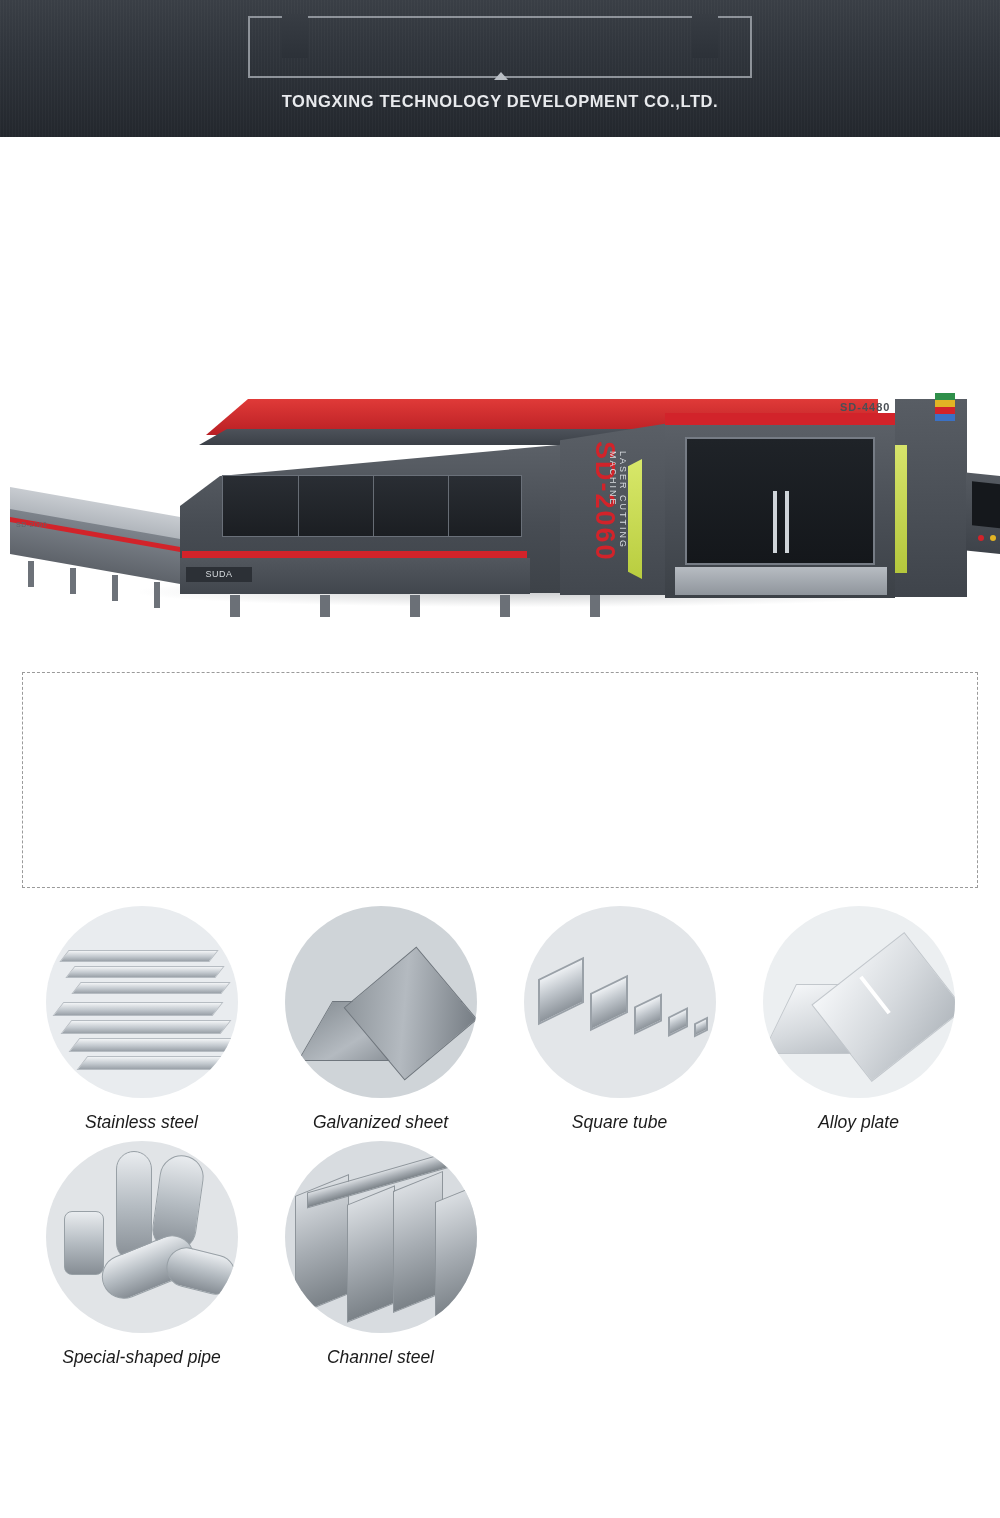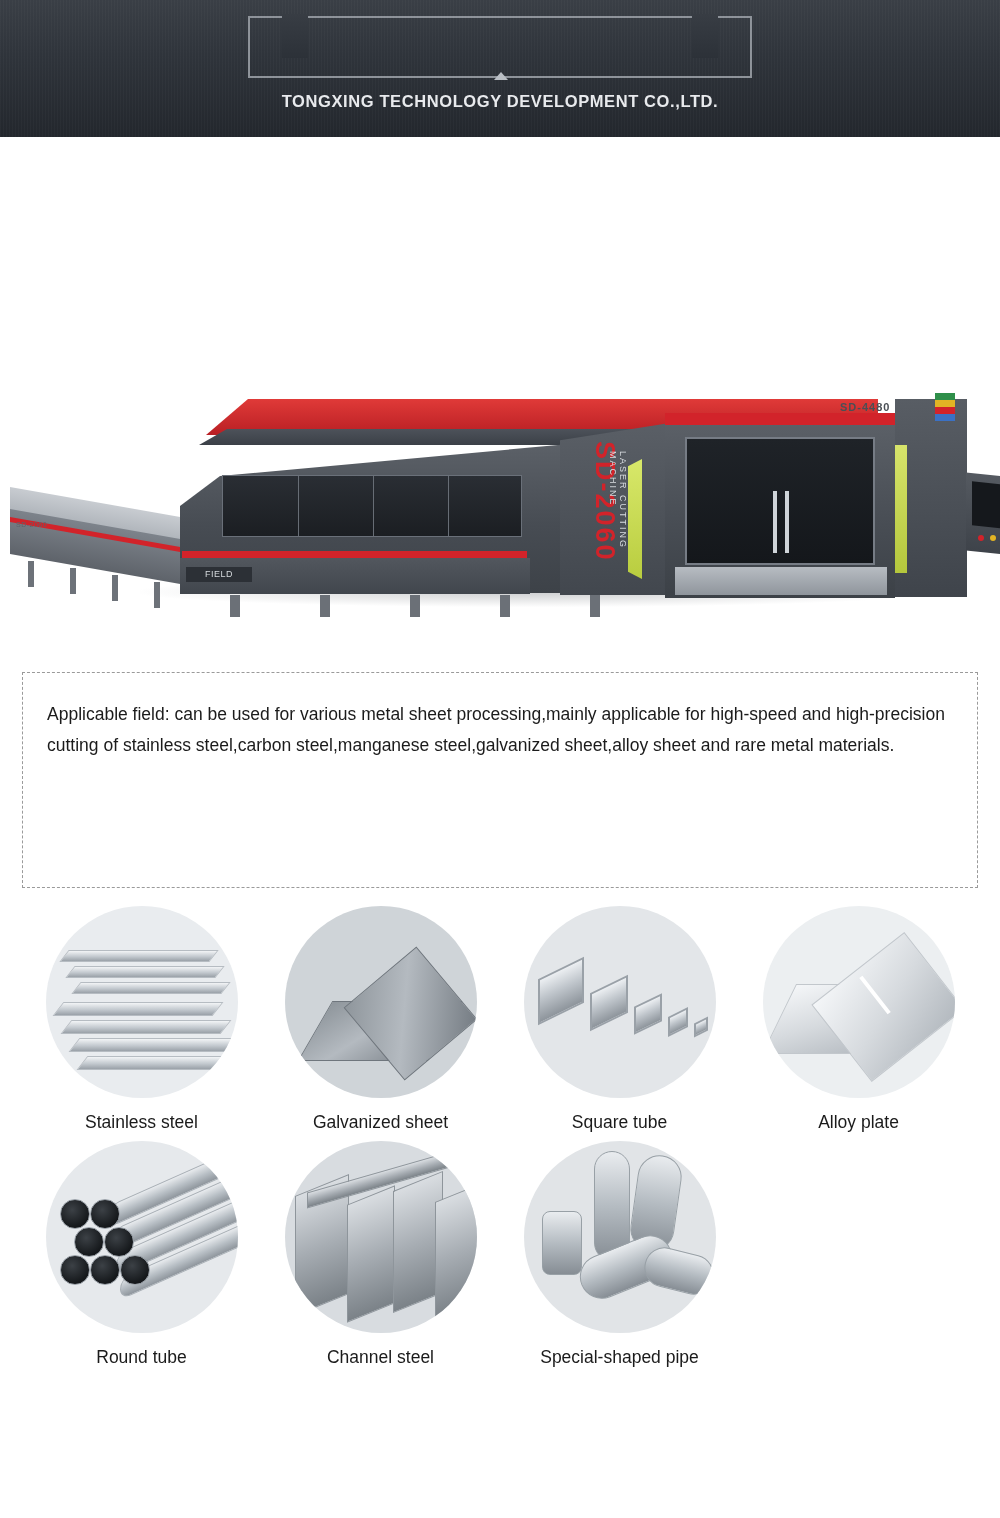--- a/index.html
+++ b/index.html
@@ -420,7 +420,7 @@
       </div>
       <div class="cab-redline"></div>
       <div class="cab-lower"></div>
-      <div class="logo-badge">FIELD</div>
+      <div class="logo-badge">SUDA</div>
 
       <div class="tower"></div>
       <div class="tower-text">SD-2060</div>

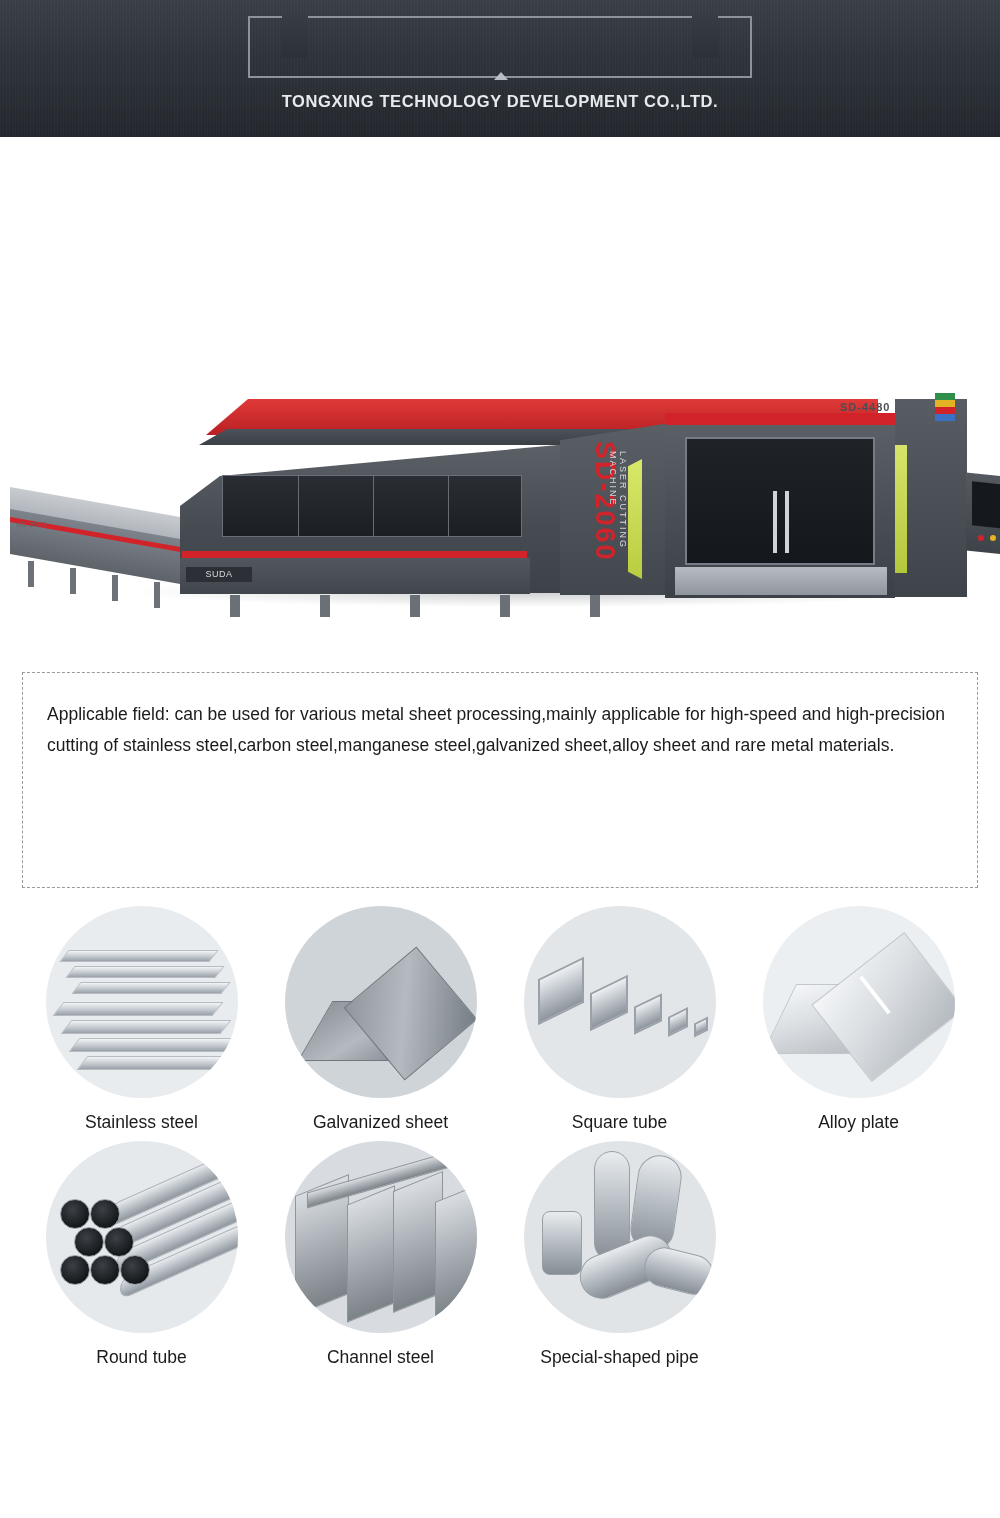--- a/index.html
+++ b/index.html
@@ -462,7 +462,6 @@
 </div>
 
 <div class="desc-box">
-  <p>Applicable field: can be used for various metal sheet processing,mainly applicable for high-speed and high-precision cutting of stainless steel,carbon steel,manganese steel,galvanized sheet,alloy sheet and rare metal materials.</p>
 </div>
 
 <div class="grid">

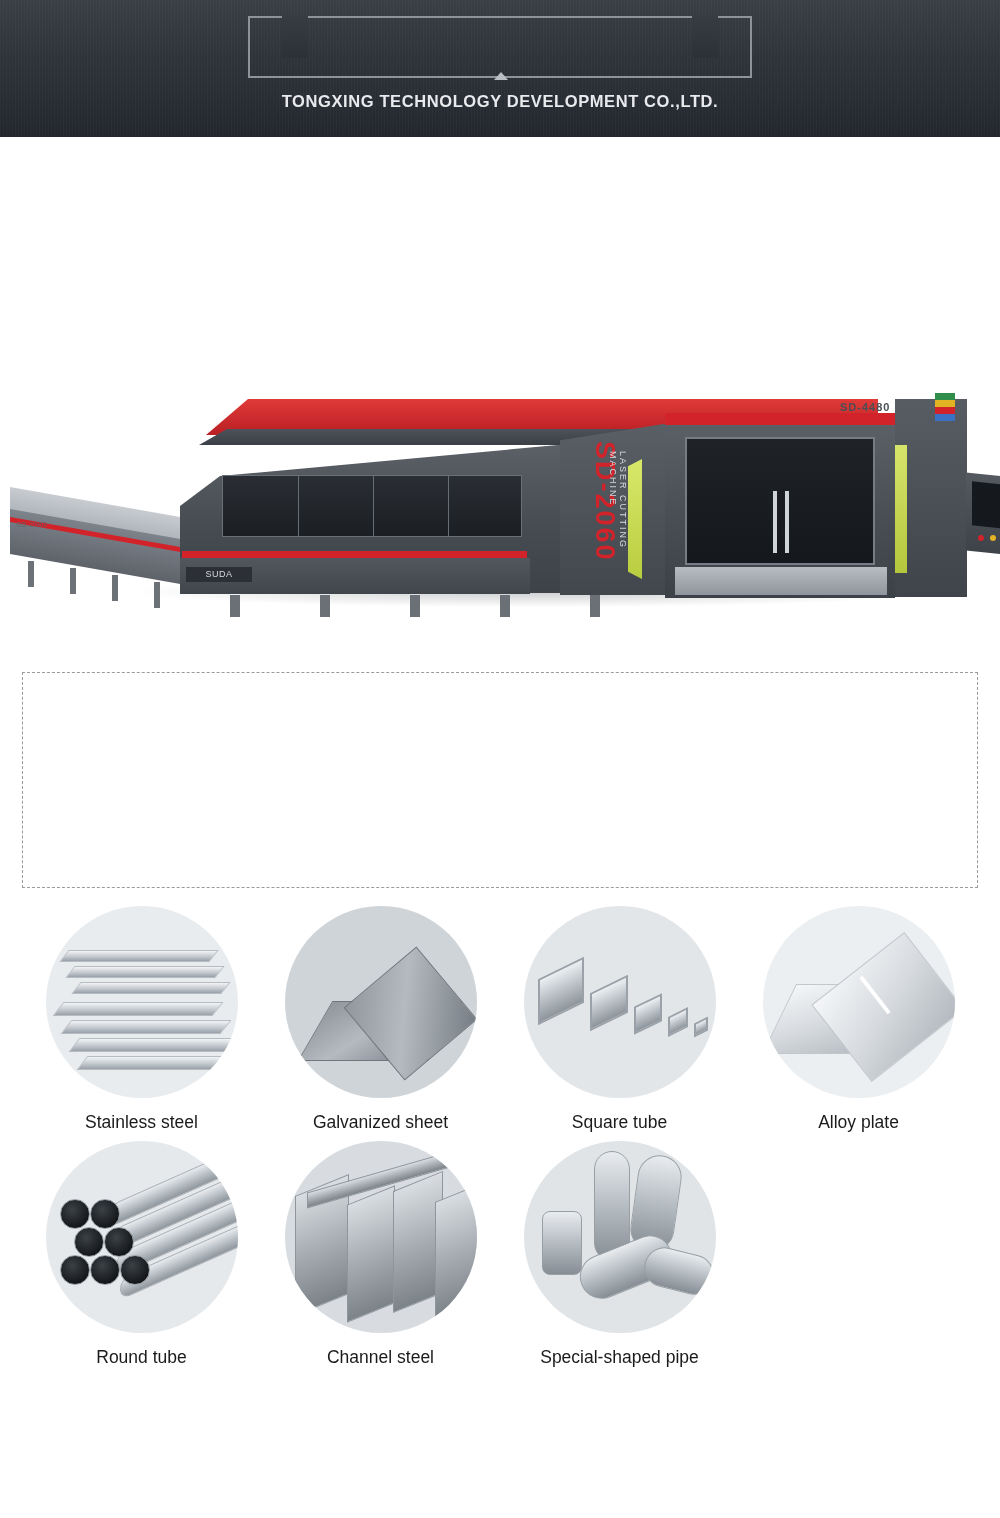--- a/index.html
+++ b/index.html
@@ -310,6 +310,7 @@
     display: grid;
     grid-template-columns: repeat(4, 1fr);
     grid-row-gap: 8px;
+    font-style: italic;
   }
   .cell { text-align: center; }
   .circle {

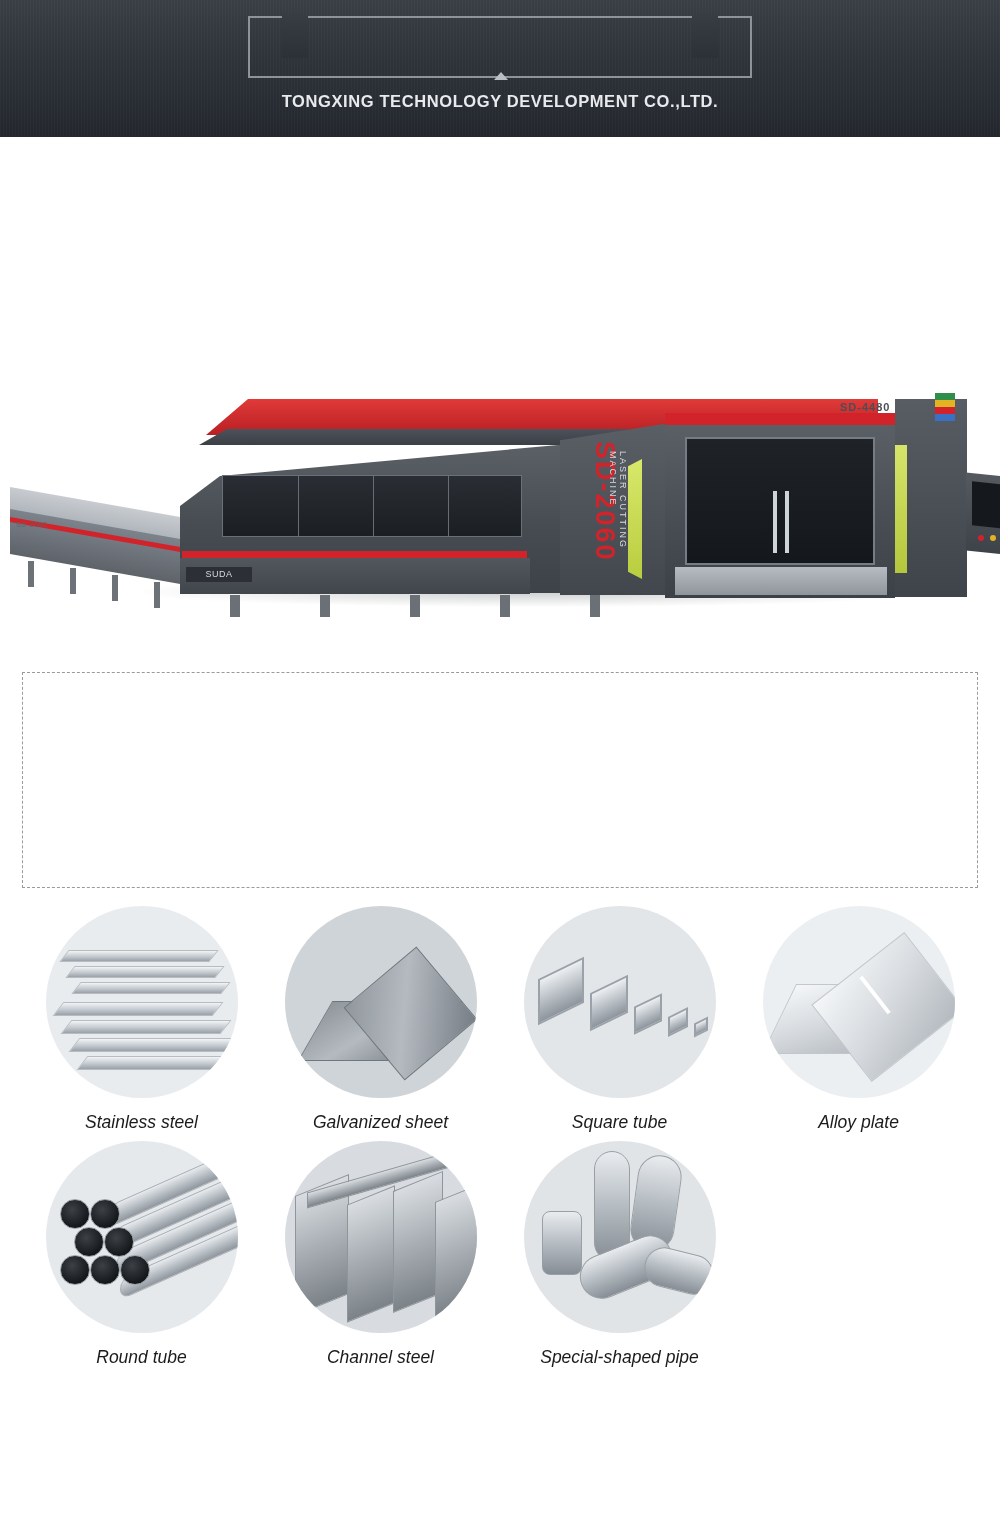--- a/index.html
+++ b/index.html
@@ -517,24 +517,6 @@
     <div class="cell-label">Alloy plate</div>
   </div>
 
-  <div class="cell">
-    <div class="circle" style="background:#e6e9ec;">
-      <div class="art rndtube">
-        <b style="left:62px;top:34px;width:140px;height:22px;"></b>
-        <b style="left:66px;top:58px;width:140px;height:22px;"></b>
-        <b style="left:70px;top:82px;width:140px;height:22px;"></b>
-        <b style="left:74px;top:106px;width:140px;height:22px;"></b>
-        <i style="left:14px;top:58px;width:30px;height:30px;background:radial-gradient(circle at 40% 35%,#3c4146 0%,#15181b 70%);"></i>
-        <i style="left:44px;top:58px;width:30px;height:30px;background:radial-gradient(circle at 40% 35%,#3c4146 0%,#15181b 70%);"></i>
-        <i style="left:28px;top:86px;width:30px;height:30px;background:radial-gradient(circle at 40% 35%,#3c4146 0%,#15181b 70%);"></i>
-        <i style="left:58px;top:86px;width:30px;height:30px;background:radial-gradient(circle at 40% 35%,#3c4146 0%,#15181b 70%);"></i>
-        <i style="left:14px;top:114px;width:30px;height:30px;background:radial-gradient(circle at 40% 35%,#3c4146 0%,#15181b 70%);"></i>
-        <i style="left:44px;top:114px;width:30px;height:30px;background:radial-gradient(circle at 40% 35%,#3c4146 0%,#15181b 70%);"></i>
-        <i style="left:74px;top:114px;width:30px;height:30px;background:radial-gradient(circle at 40% 35%,#3c4146 0%,#15181b 70%);"></i>
-      </div>
-    </div>
-    <div class="cell-label">Round tube</div>
-  </div>
 
   <div class="cell">
     <div class="circle" style="background:#d8dce0;">

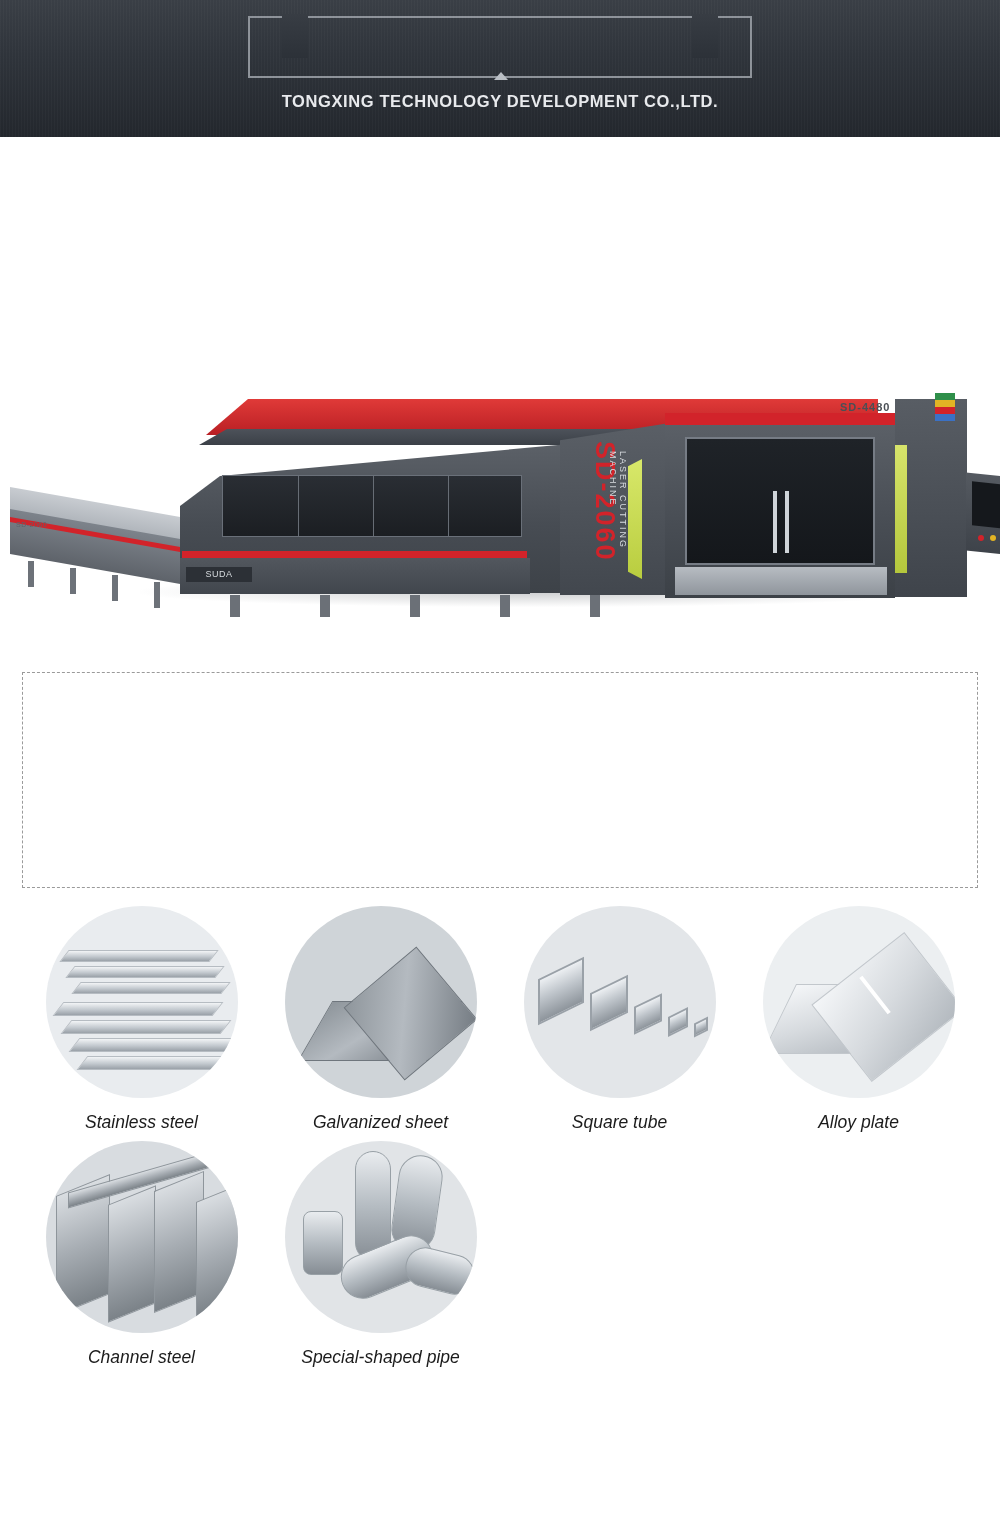--- a/index.html
+++ b/index.html
@@ -519,6 +519,19 @@
 
 
   <div class="cell">
+    <div class="circle" style="background:#e1e4e7;">
+      <div class="art special">
+        <i style="left:70px;top:10px;width:36px;height:110px;border-radius:18px;"></i>
+        <i style="left:110px;top:14px;width:44px;height:96px;border-radius:22px;transform:rotate(8deg);"></i>
+        <i style="left:18px;top:70px;width:40px;height:64px;border-radius:8px;"></i>
+        <i style="left:54px;top:104px;width:96px;height:44px;border-radius:22px;transform:rotate(-22deg);"></i>
+        <i style="left:120px;top:110px;width:70px;height:40px;border-radius:20px;transform:rotate(14deg);"></i>
+      </div>
+    </div>
+    <div class="cell-label">Special-shaped pipe</div>
+  </div>
+
+  <div class="cell">
     <div class="circle" style="background:#d8dce0;">
       <div class="art channel">
         <i style="left:10px;top:44px;width:54px;height:120px;"></i>
@@ -530,19 +543,6 @@
     </div>
     <div class="cell-label">Channel steel</div>
   </div>
-
-  <div class="cell">
-    <div class="circle" style="background:#e1e4e7;">
-      <div class="art special">
-        <i style="left:70px;top:10px;width:36px;height:110px;border-radius:18px;"></i>
-        <i style="left:110px;top:14px;width:44px;height:96px;border-radius:22px;transform:rotate(8deg);"></i>
-        <i style="left:18px;top:70px;width:40px;height:64px;border-radius:8px;"></i>
-        <i style="left:54px;top:104px;width:96px;height:44px;border-radius:22px;transform:rotate(-22deg);"></i>
-        <i style="left:120px;top:110px;width:70px;height:40px;border-radius:20px;transform:rotate(14deg);"></i>
-      </div>
-    </div>
-    <div class="cell-label">Special-shaped pipe</div>
-  </div>
 </div>
 
 </body></html>

